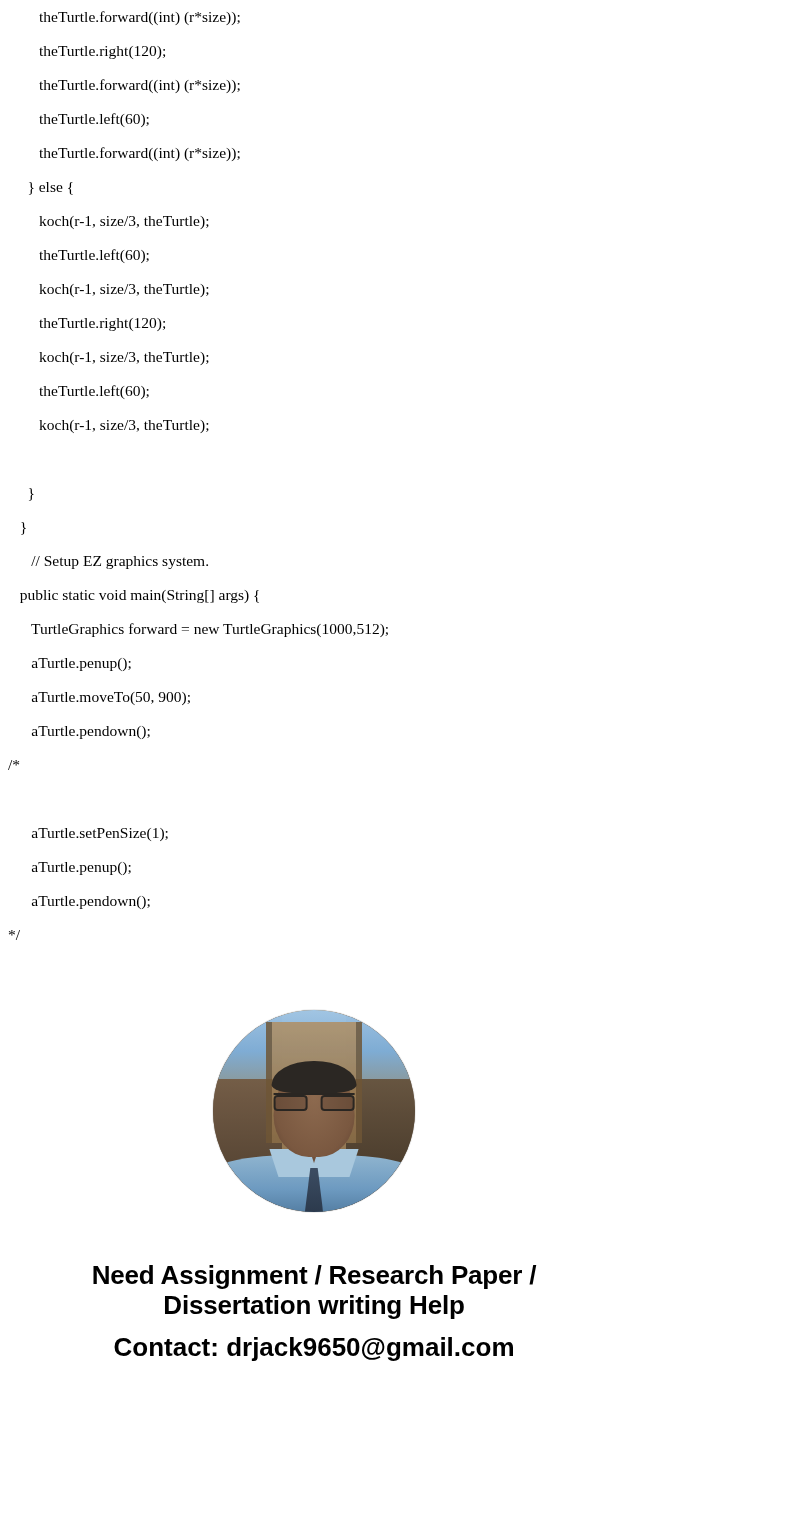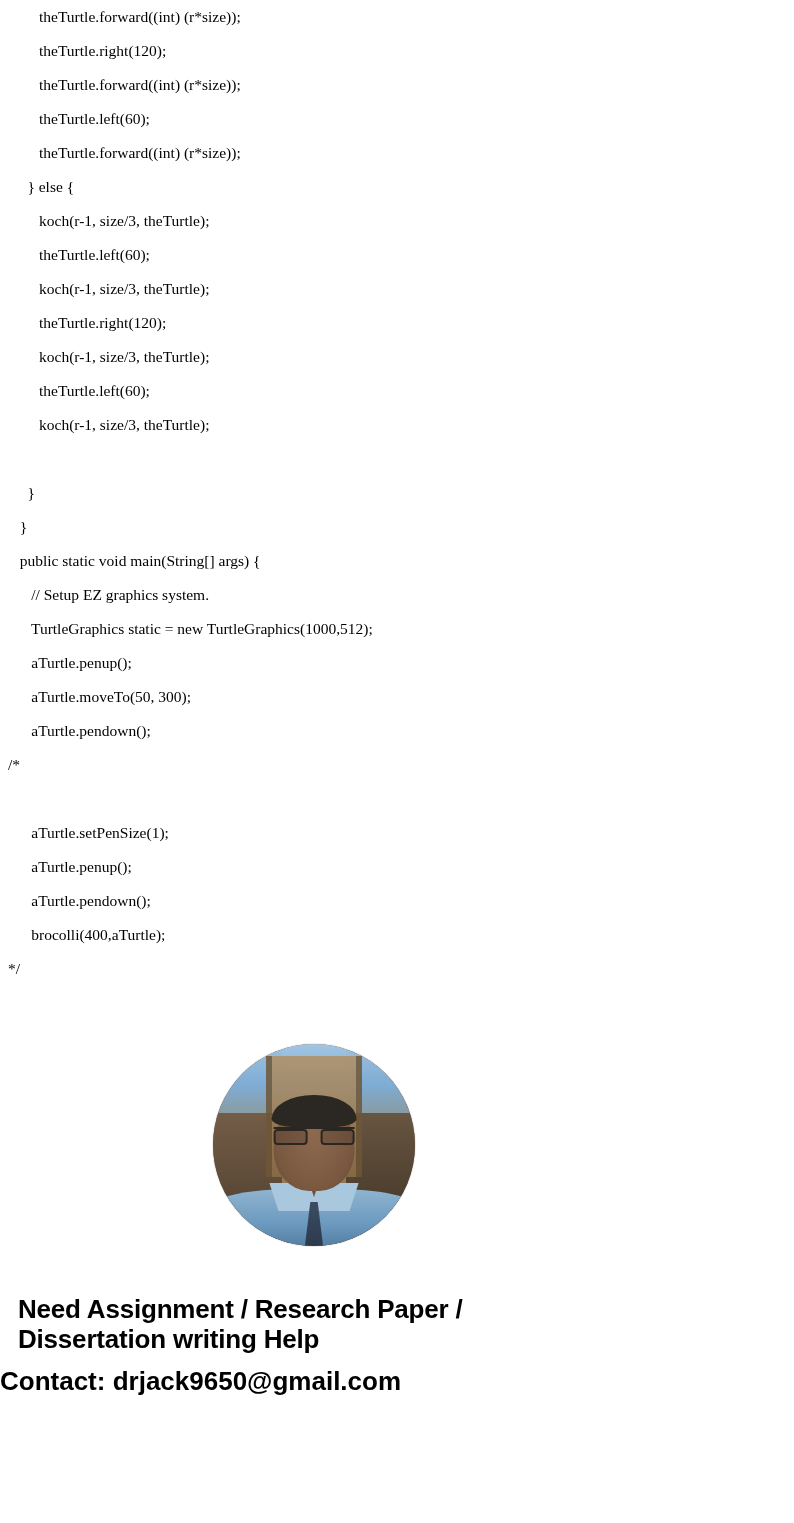--- a/index.html
+++ b/index.html
@@ -206,8 +206,8 @@
     <div class="code-line blank"></div>
     <div class="code-line">     }</div>
     <div class="code-line">   }</div>
+    <div class="code-line">      // Setup EZ graphics system.</div>
     <div class="code-line">   public static void main(String[] args) {</div>
-    <div class="code-line">      // Setup EZ graphics system.</div>
     <div class="code-line">      TurtleGraphics static = new TurtleGraphics(1000,512);</div>
     <div class="code-line">      aTurtle.penup();</div>
     <div class="code-line">      aTurtle.moveTo(50, 300);</div>

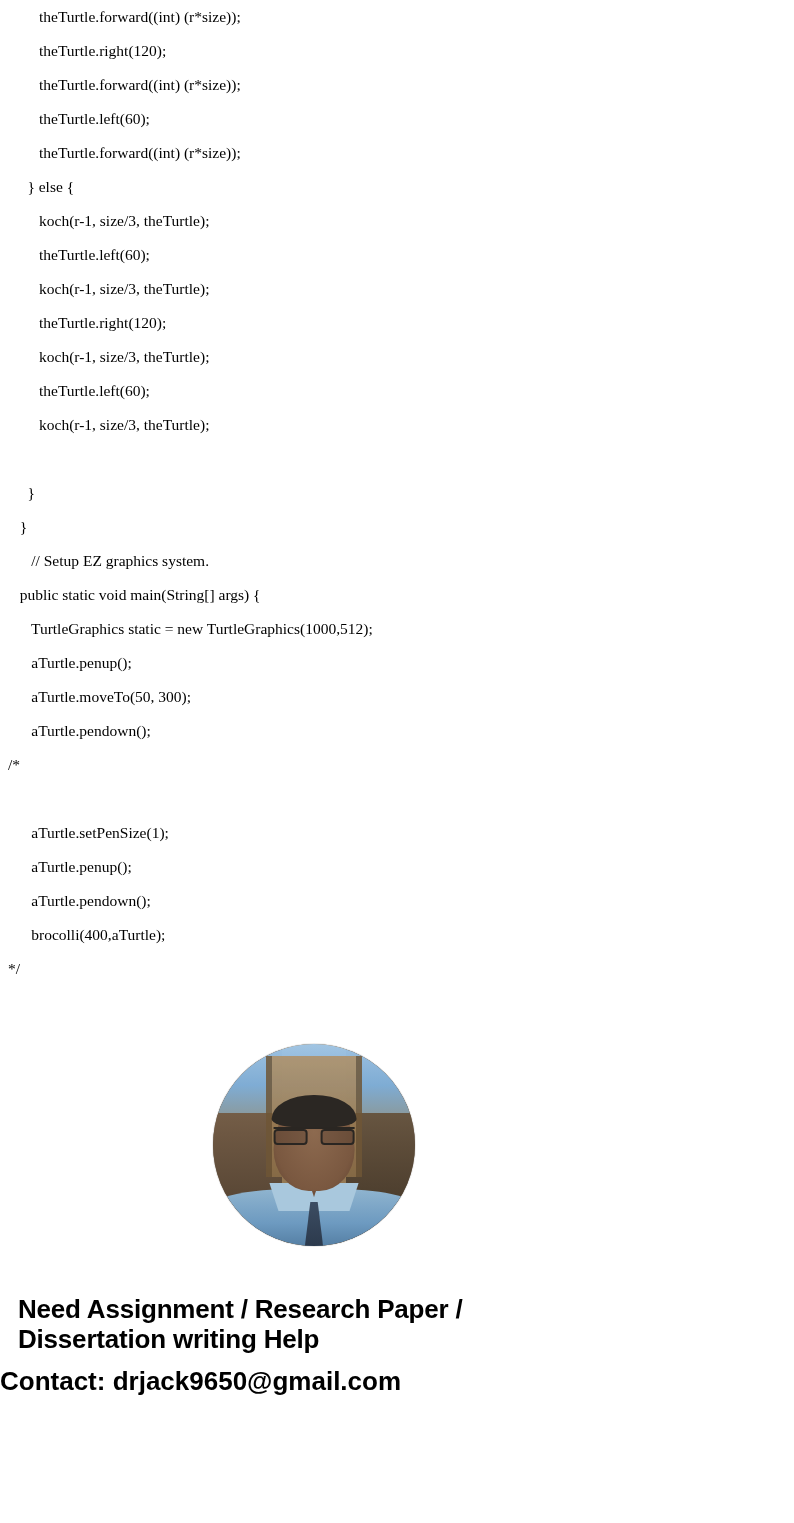--- a/index.html
+++ b/index.html
@@ -208,7 +208,7 @@
     <div class="code-line">   }</div>
     <div class="code-line">      // Setup EZ graphics system.</div>
     <div class="code-line">   public static void main(String[] args) {</div>
-    <div class="code-line">      TurtleGraphics static = new TurtleGraphics(1000,512);</div>
+    <div class="code-line">      TurtleGraphics forward = new TurtleGraphics(1000,512);</div>
     <div class="code-line">      aTurtle.penup();</div>
     <div class="code-line">      aTurtle.moveTo(50, 300);</div>
     <div class="code-line">      aTurtle.pendown();</div>

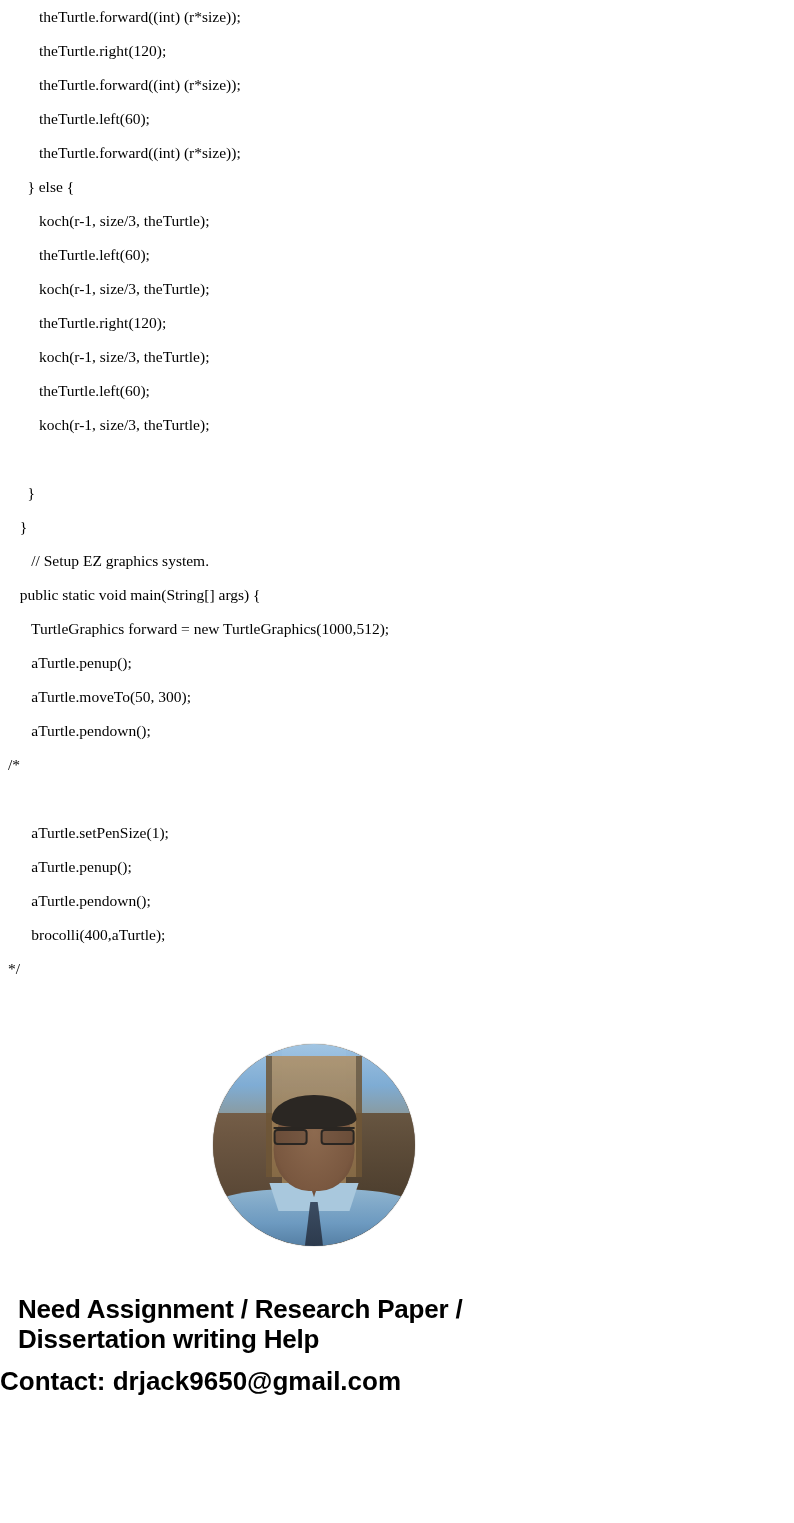--- a/index.html
+++ b/index.html
@@ -210,7 +210,7 @@
     <div class="code-line">   public static void main(String[] args) {</div>
     <div class="code-line">      TurtleGraphics forward = new TurtleGraphics(1000,512);</div>
     <div class="code-line">      aTurtle.penup();</div>
-    <div class="code-line">      aTurtle.moveTo(50, 300);</div>
+    <div class="code-line">      aTurtle.moveTo(50, 900);</div>
     <div class="code-line">      aTurtle.pendown();</div>
     <div class="code-line">/*</div>
     <div class="code-line blank"></div>

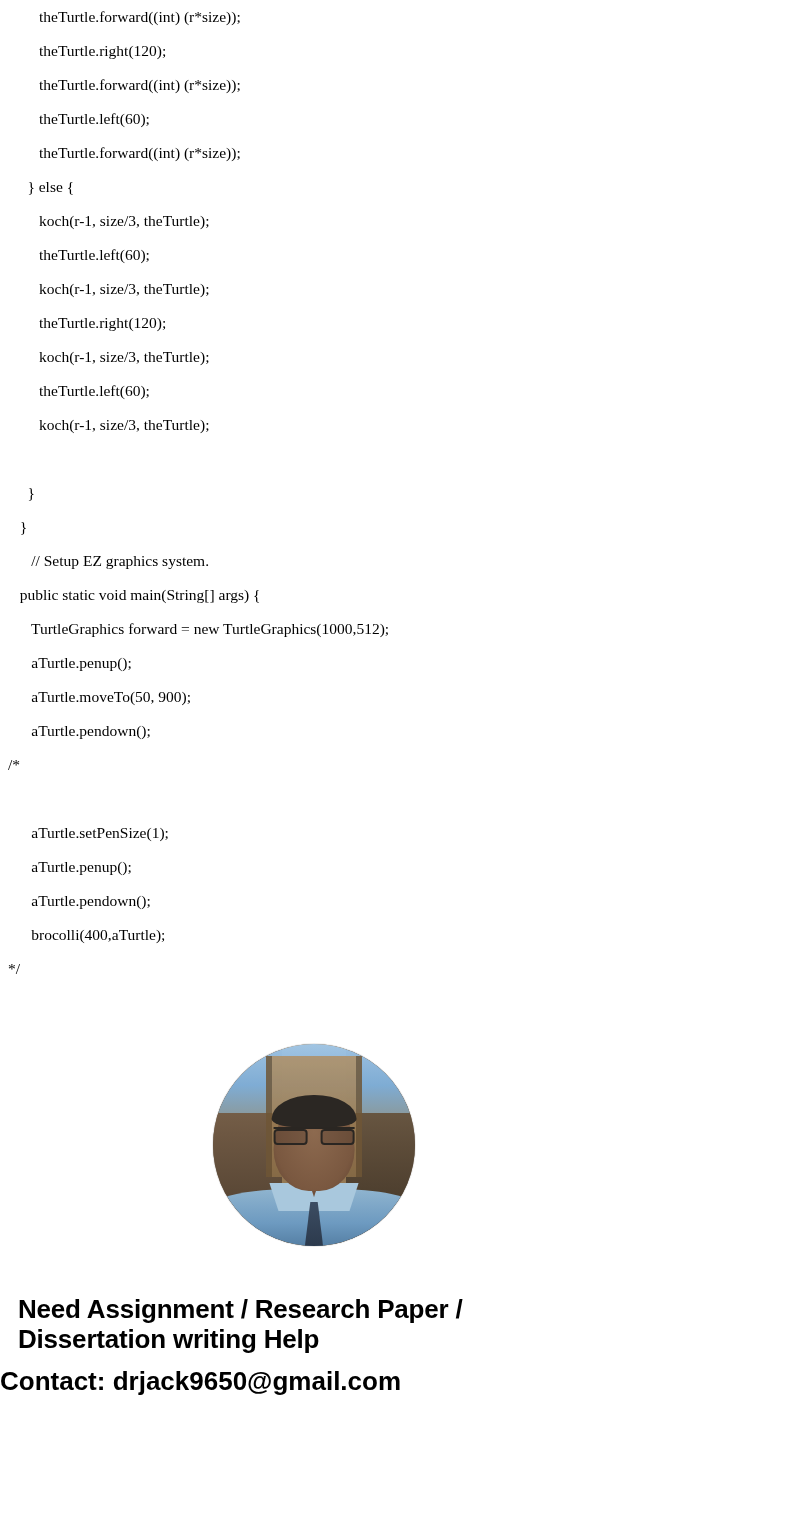--- a/index.html
+++ b/index.html
@@ -217,7 +217,6 @@
     <div class="code-line">      aTurtle.setPenSize(1);</div>
     <div class="code-line">      aTurtle.penup();</div>
     <div class="code-line">      aTurtle.pendown();</div>
-    <div class="code-line">      brocolli(400,aTurtle);</div>
     <div class="code-line">*/</div>
   </div>
 

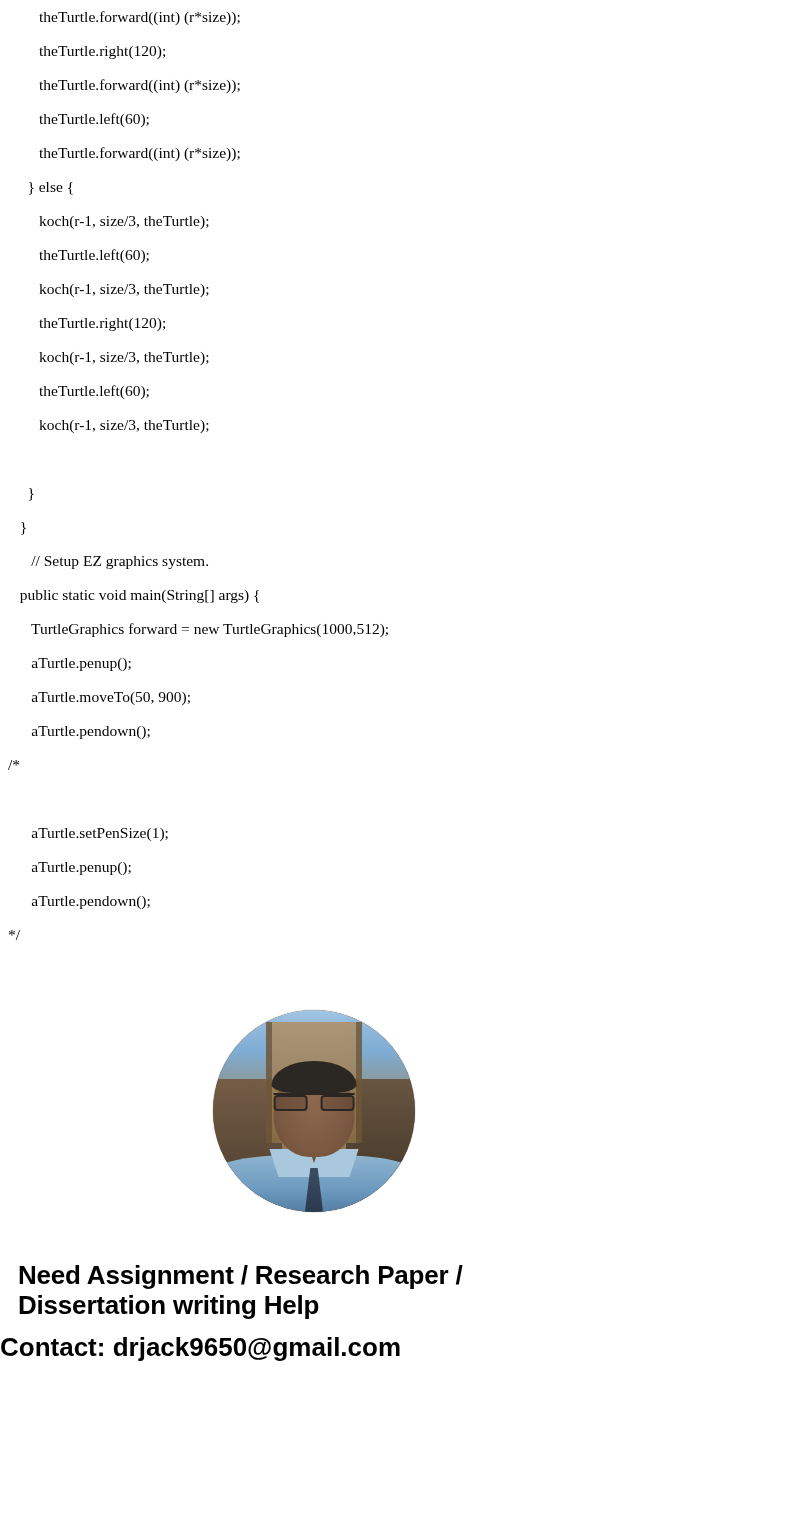--- a/index.html
+++ b/index.html
@@ -168,6 +168,7 @@
   }
   .ad-block {
     margin-top: 48px;
+    text-align: center;
     font-family: "Liberation Sans", sans-serif;
     font-weight: bold;
     color: #000;

